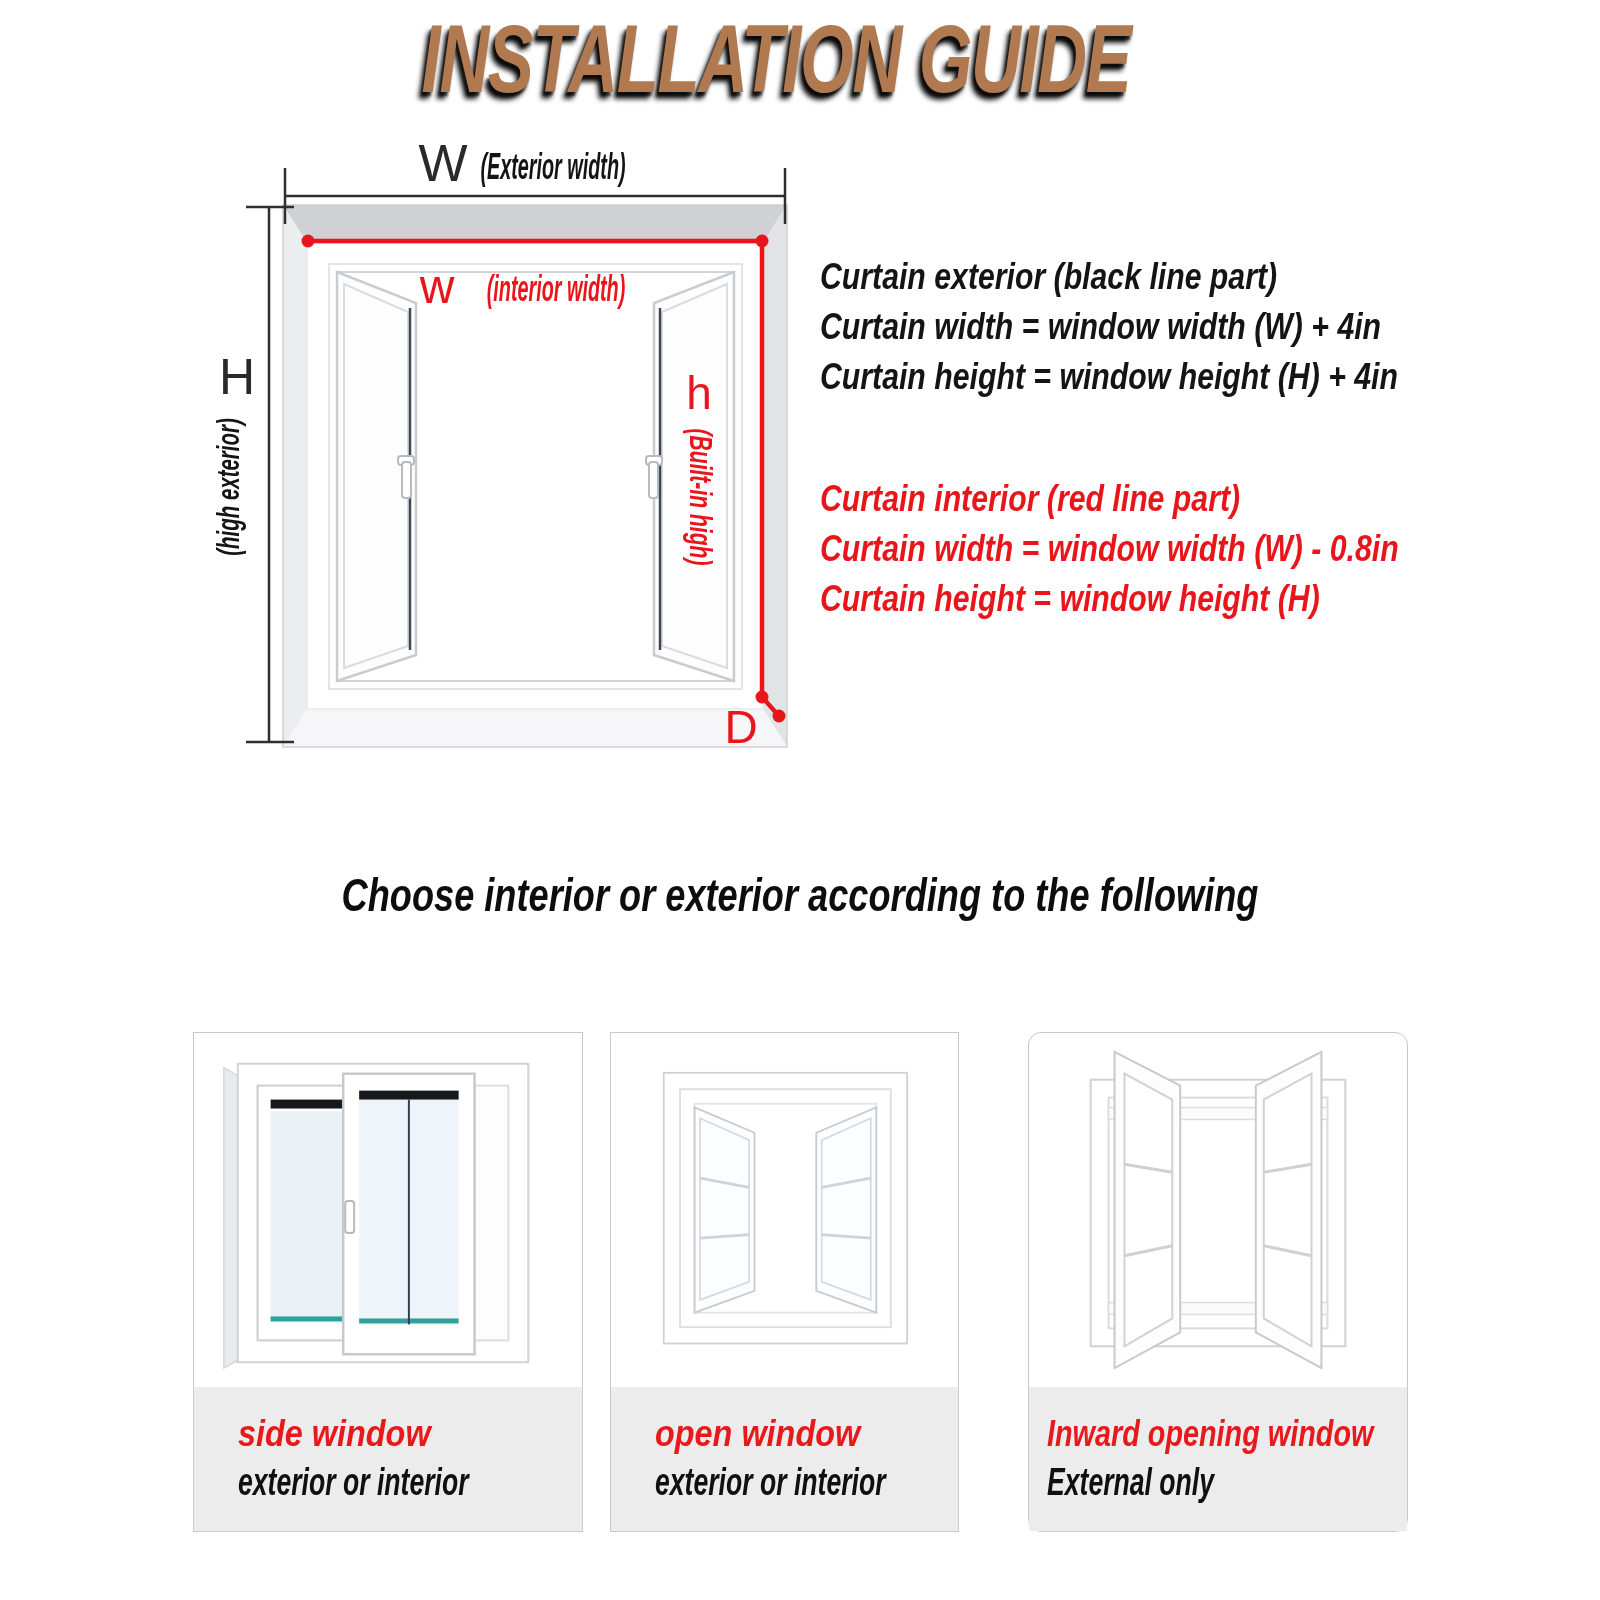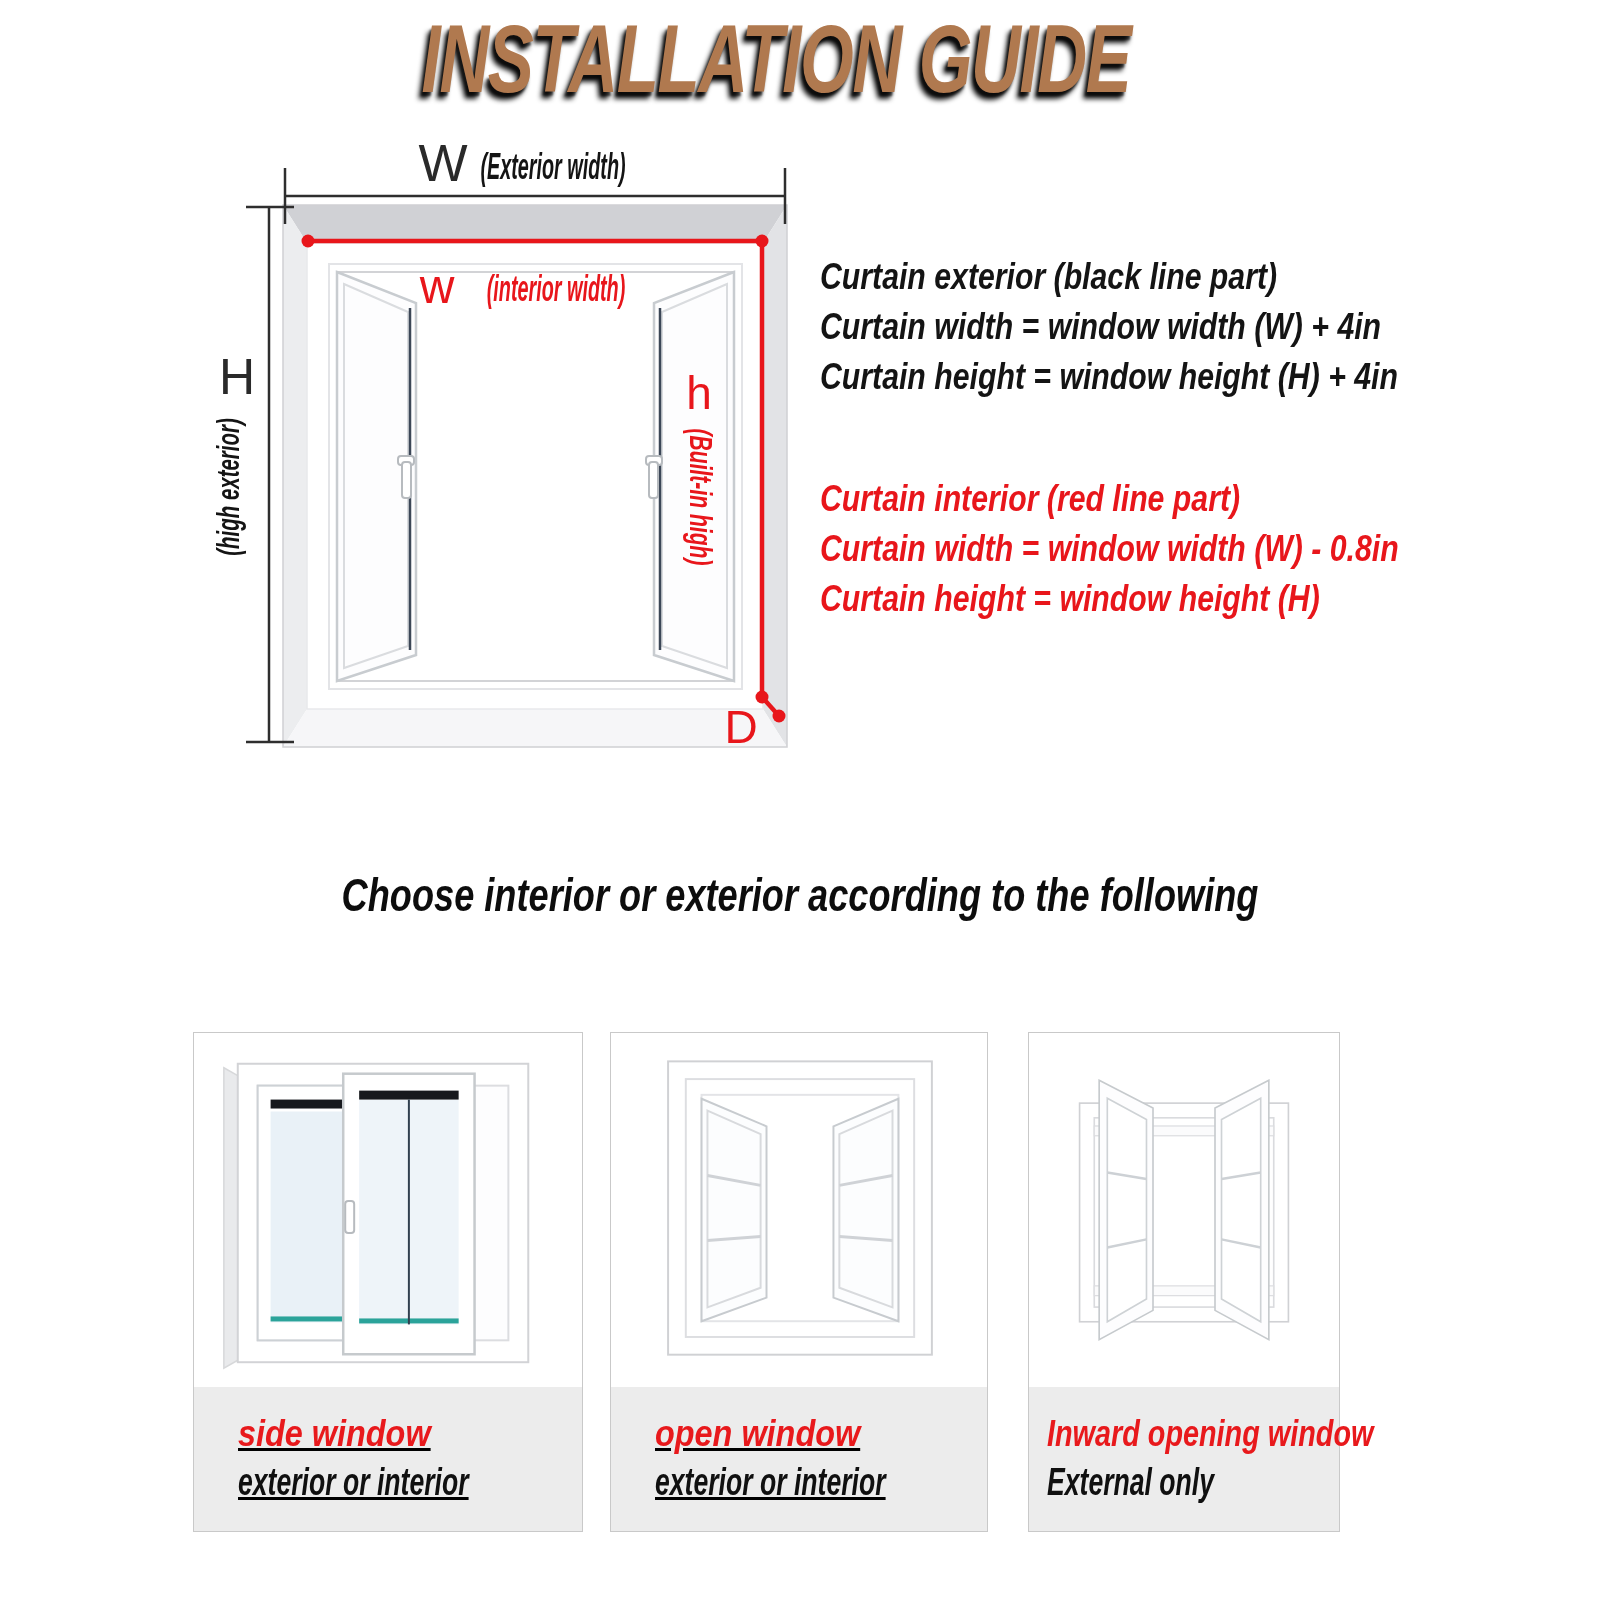--- a/index.html
+++ b/index.html
@@ -42,7 +42,7 @@
                   color:#e8191c;white-space:nowrap;transform-origin:left top;}
   .panel .p-sub{font-size:38px;line-height:46px;font-weight:bold;font-style:italic;
                 color:#101010;white-space:nowrap;transform-origin:left top;margin-top:4px;}
-  .panel-1 .strip,.panel-2 .strip{padding-left:44px;text-decoration:underline;}
+  .panel-1 .strip,.panel-2 .strip{padding-left:44px;}
   .panel-3 .strip{padding-left:18px;}
   .panel-1 .p-title,.panel-2 .p-title{transform:scaleX(.9);}
   .panel-3 .p-title{transform:scaleX(.8);}

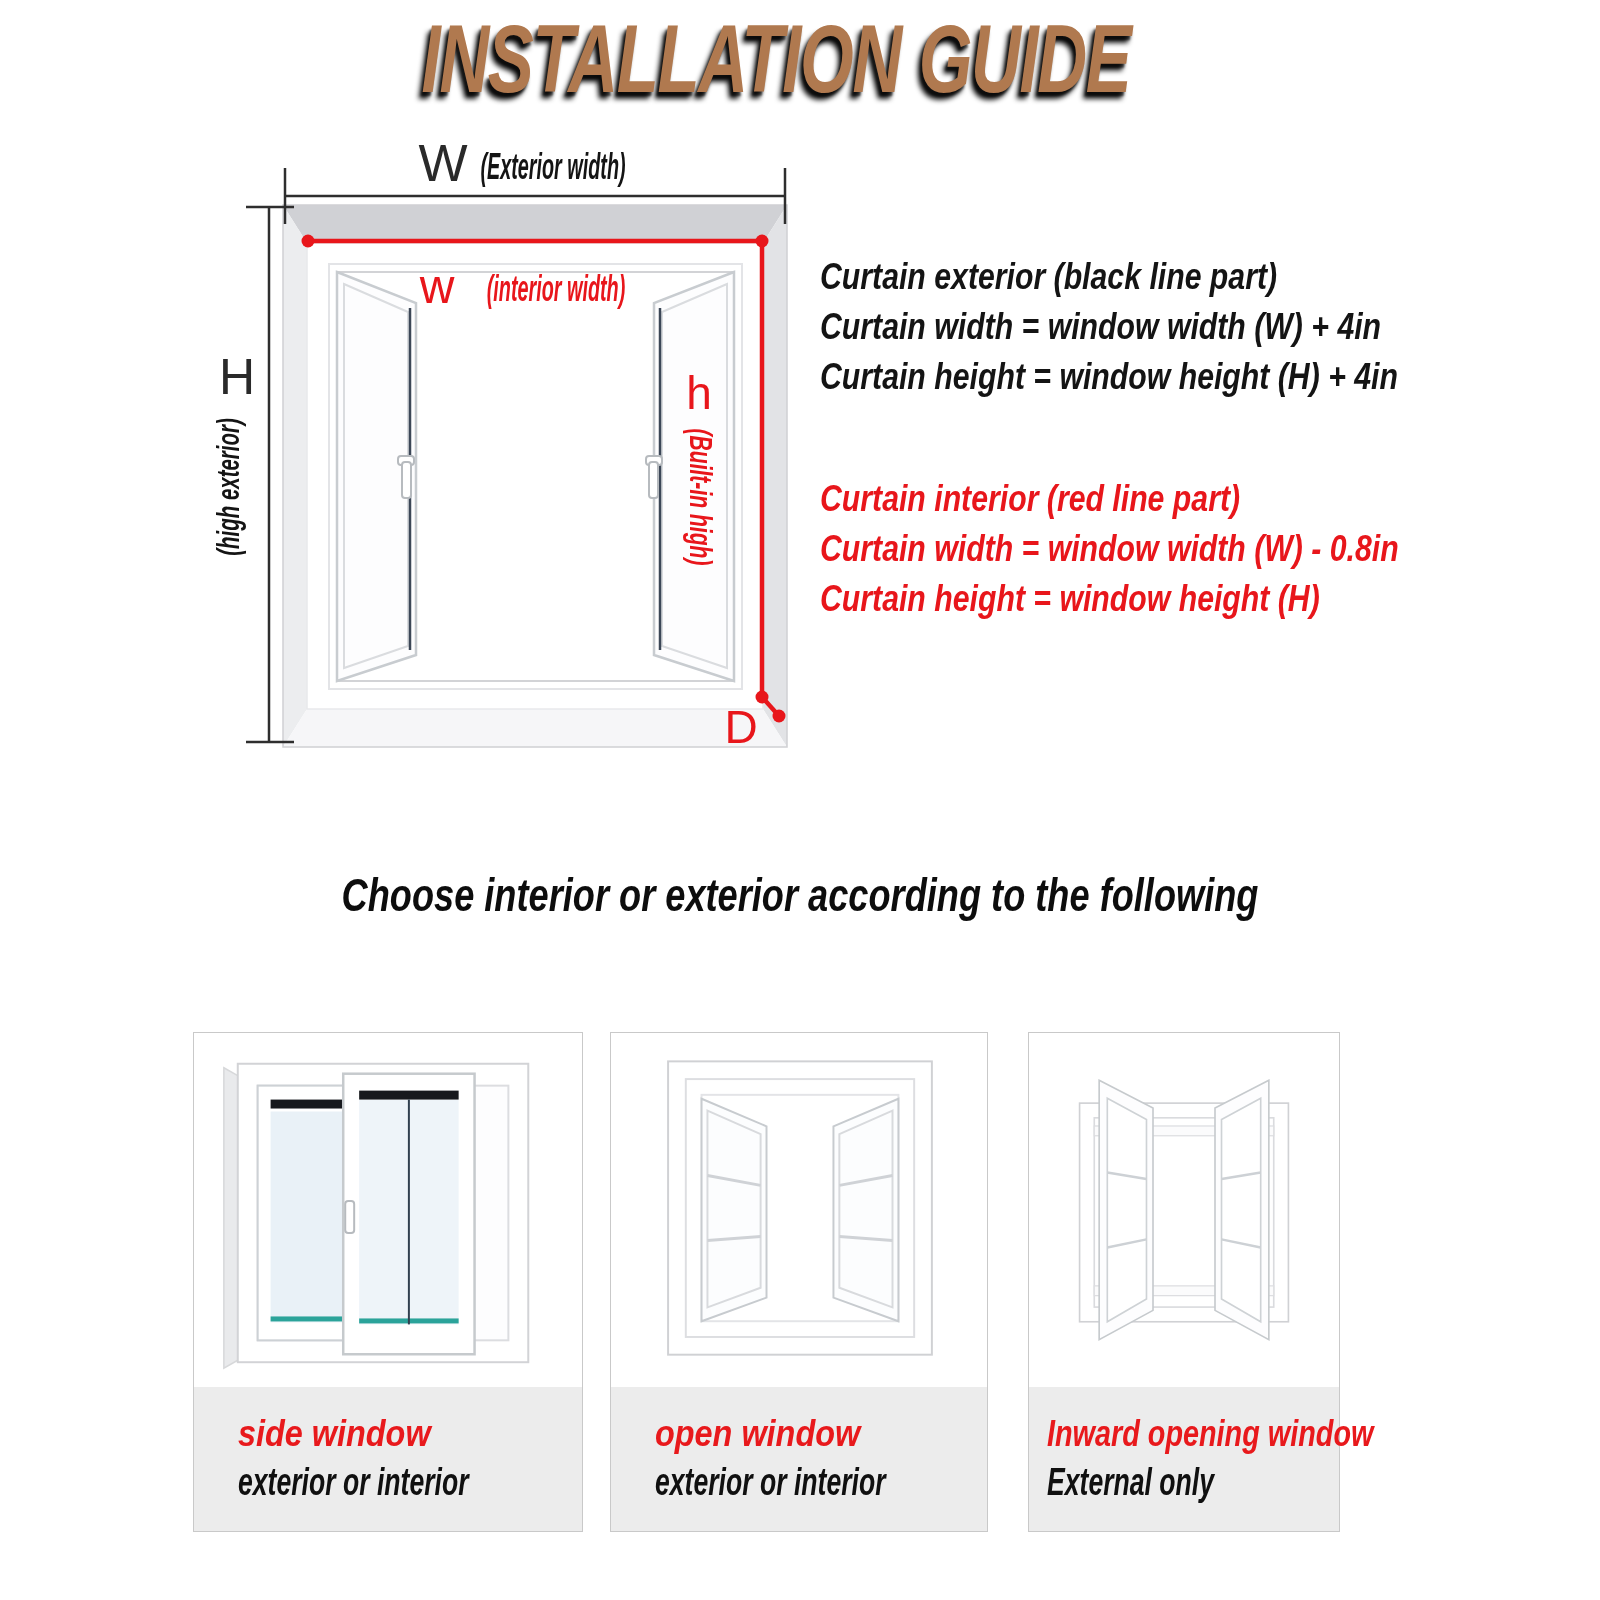--- a/index.html
+++ b/index.html
@@ -32,7 +32,7 @@
   .panel{position:absolute;top:1032px;height:500px;background:#fff;
          border:1px solid #c9c9c9;box-sizing:border-box;}
   .panel-1{left:193px;width:390px;}
-  .panel-2{left:610px;width:378px;}
+  .panel-2{left:610px;width:349px;}
   .panel-3{left:1028px;width:312px;}
   .panel .illus{position:absolute;top:0;left:0;right:0;height:354px;}
   .panel .illus svg{width:100%;height:100%;display:block;}

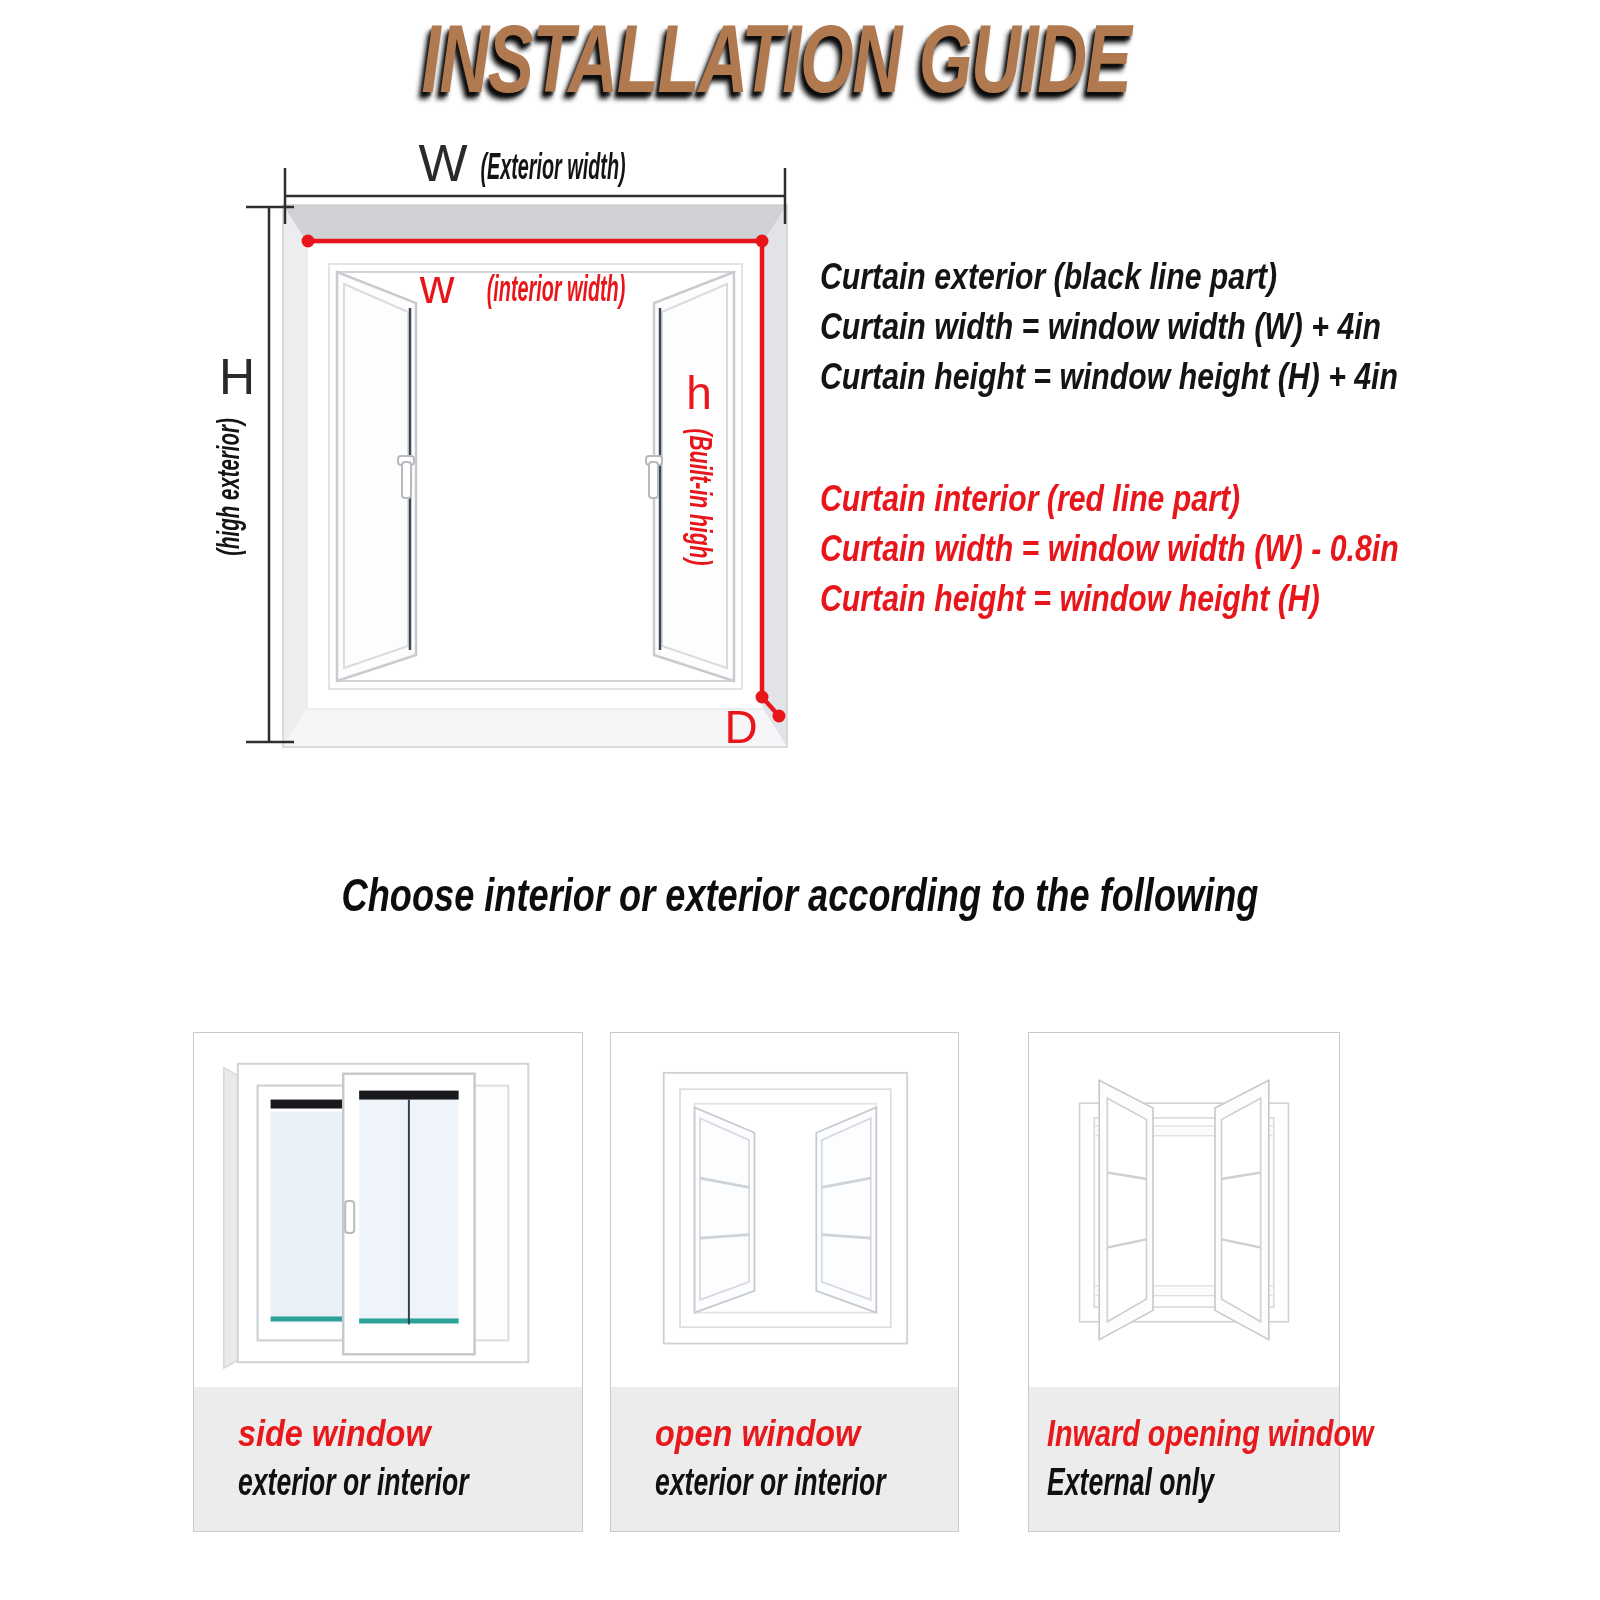--- a/index.html
+++ b/index.html
@@ -33,7 +33,7 @@
          border:1px solid #c9c9c9;box-sizing:border-box;}
   .panel-1{left:193px;width:390px;}
   .panel-2{left:610px;width:349px;}
-  .panel-3{left:1028px;width:312px;}
+  .panel-3{left:1028px;width:380px;border-radius:13px;}
   .panel .illus{position:absolute;top:0;left:0;right:0;height:354px;}
   .panel .illus svg{width:100%;height:100%;display:block;}
   .panel .strip{position:absolute;top:354px;left:0;right:0;bottom:0;background:#ececec;

